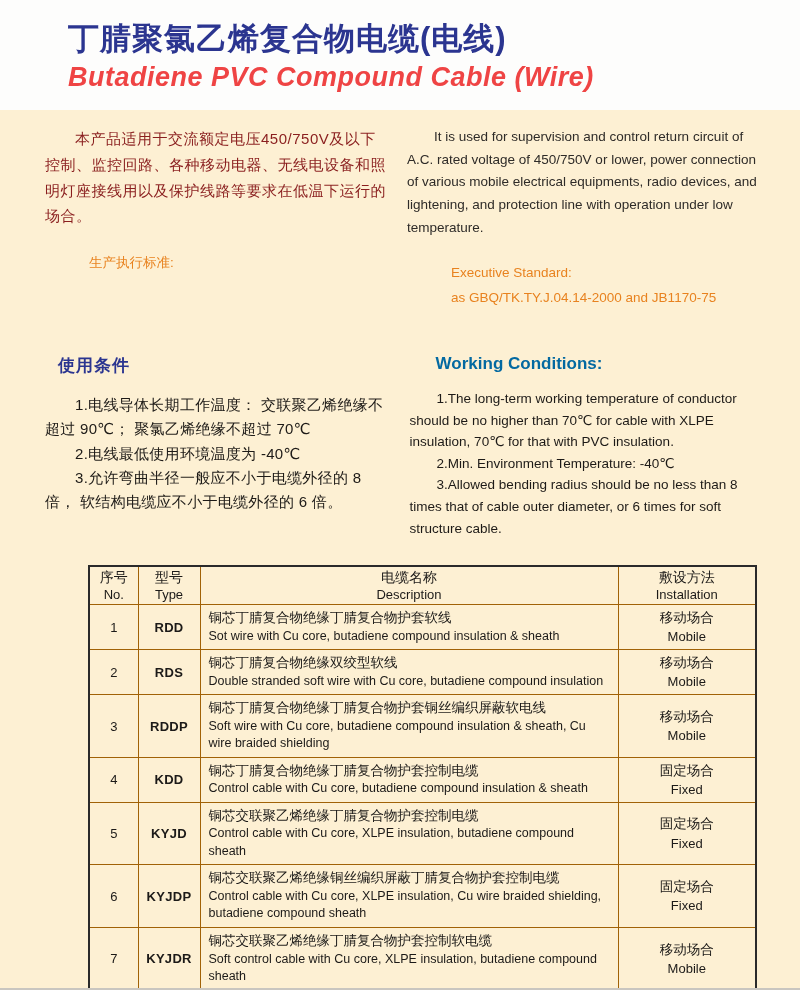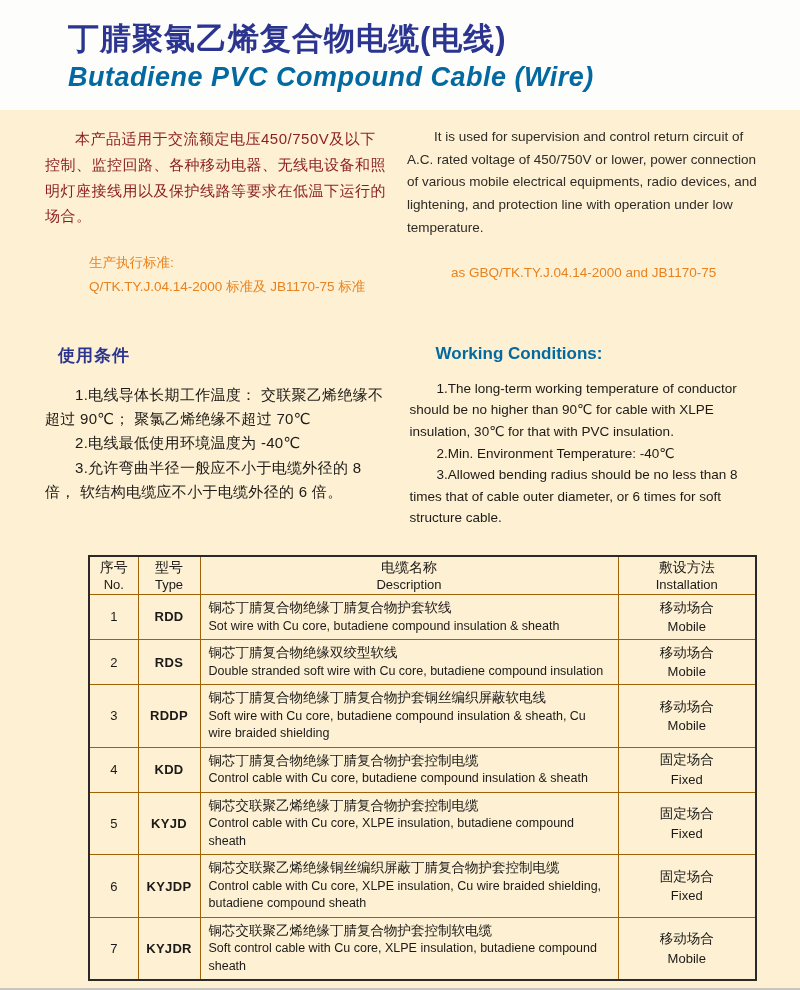--- a/index.html
+++ b/index.html
@@ -29,7 +29,7 @@
     line-height: 1.1;
   }
   .title-en {
-    color: #0369a1;
+    color: #ef4444;
     font-size: 27px;
     font-weight: bold;
     font-style: italic;

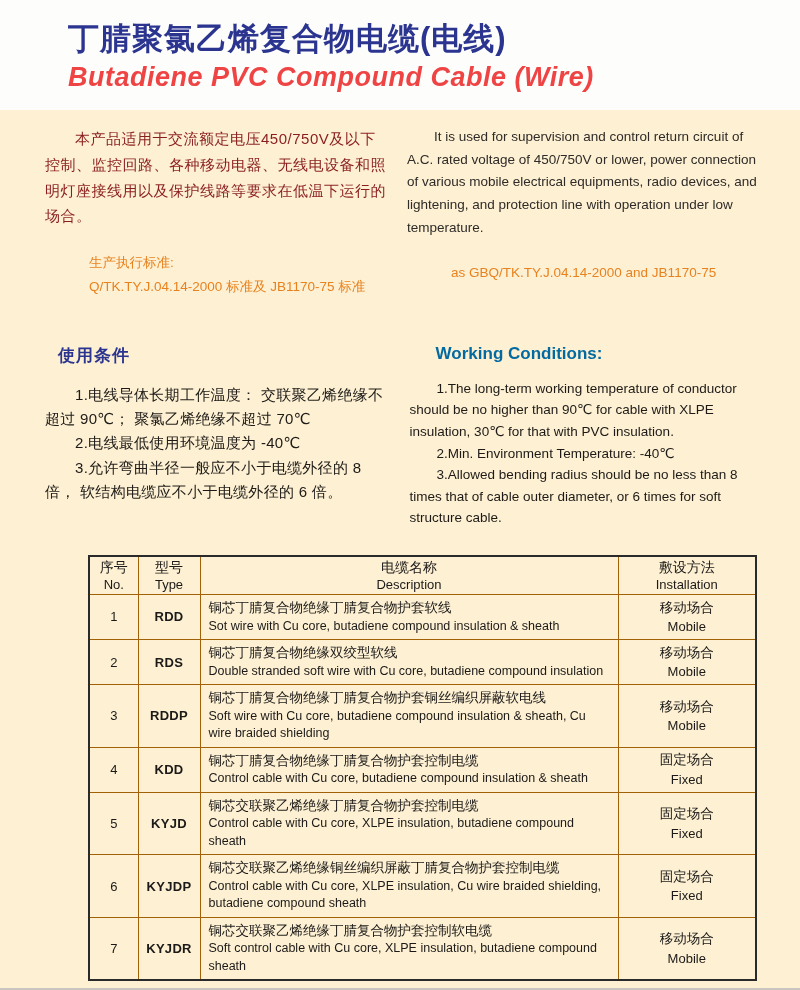--- a/index.html
+++ b/index.html
@@ -172,6 +172,7 @@
       <div class="col-right">
         <p class="intro-en">It is used for supervision and control return circuit of A.C. rated voltage of 450/750V or lower, power connection of various mobile electrical equipments, radio devices, and lightening, and protection line with operation under low temperature.</p>
         <div class="standard">
+          <p>Executive Standard:</p>
           <p>as  GBQ/TK.TY.J.04.14-2000 and JB1170-75</p>
         </div>
       </div>

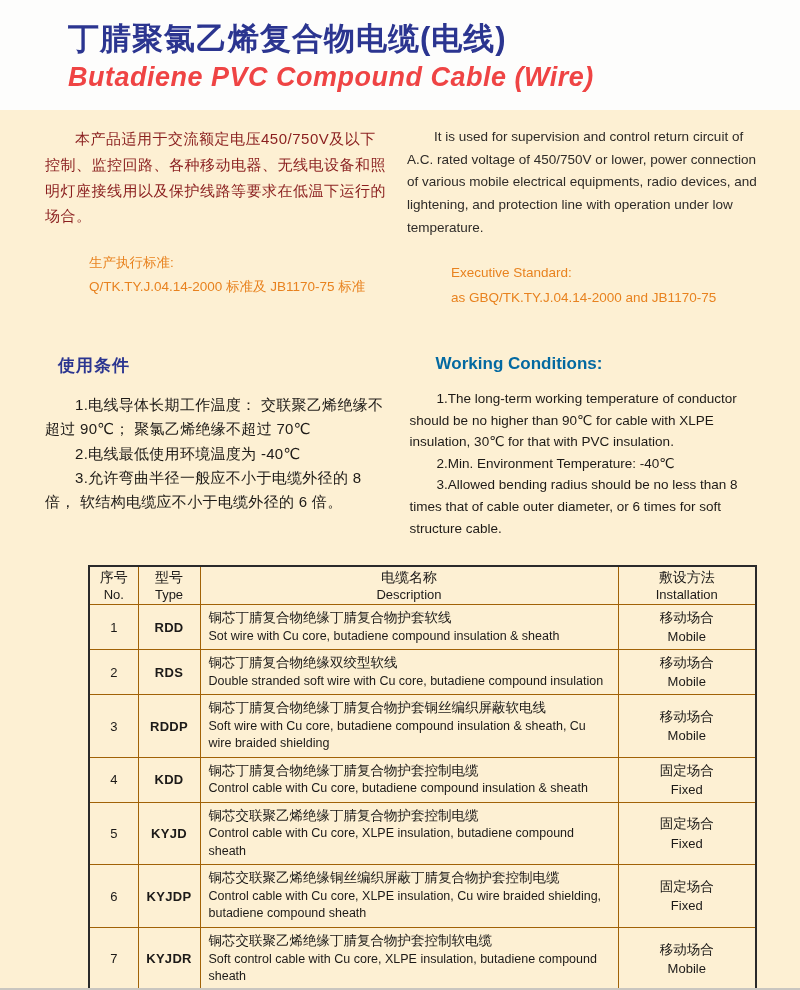--- a/index.html
+++ b/index.html
@@ -166,7 +166,6 @@
         <p class="intro-zh">本产品适用于交流额定电压450/750V及以下控制、监控回路、各种移动电器、无线电设备和照明灯座接线用以及保护线路等要求在低温下运行的场合。</p>
         <div class="standard">
           <p>生产执行标准:</p>
-          <p>Q/TK.TY.J.04.14-2000 标准及 JB1170-75 标准</p>
         </div>
       </div>
       <div class="col-right">

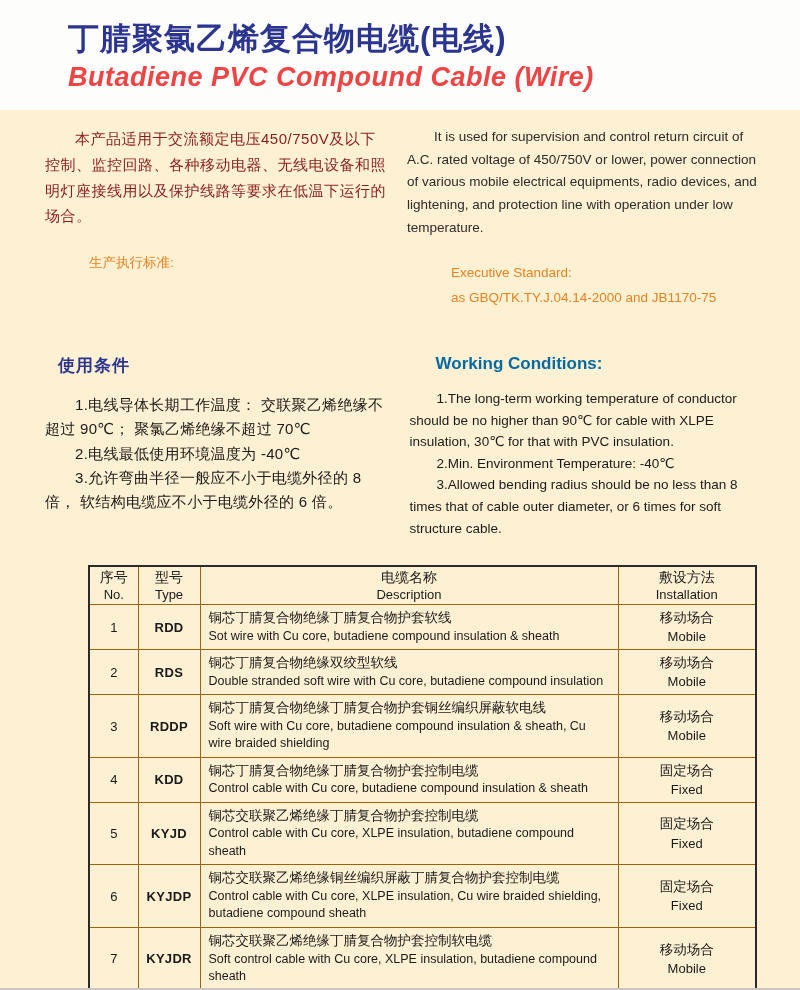--- a/index.html
+++ b/index.html
@@ -189,7 +189,7 @@
       <div class="col-right">
         <h3 class="cond-heading-en">Working Conditions:</h3>
         <div class="cond-body-en">
-          <p>1.The long-term working temperature of conductor should be no higher than 90℃ for cable with XLPE insulation, 30℃ for that with PVC insulation.</p>
+          <p>1.The long-term working temperature of conductor should be no higher than 70℃ for cable with XLPE insulation, 70℃ for that with PVC insulation.</p>
           <p>2.Min. Environment Temperature: -40℃</p>
           <p>3.Allowed bending radius should be no less than 8 times that of cable outer diameter, or 6 times for soft structure cable.</p>
         </div>

